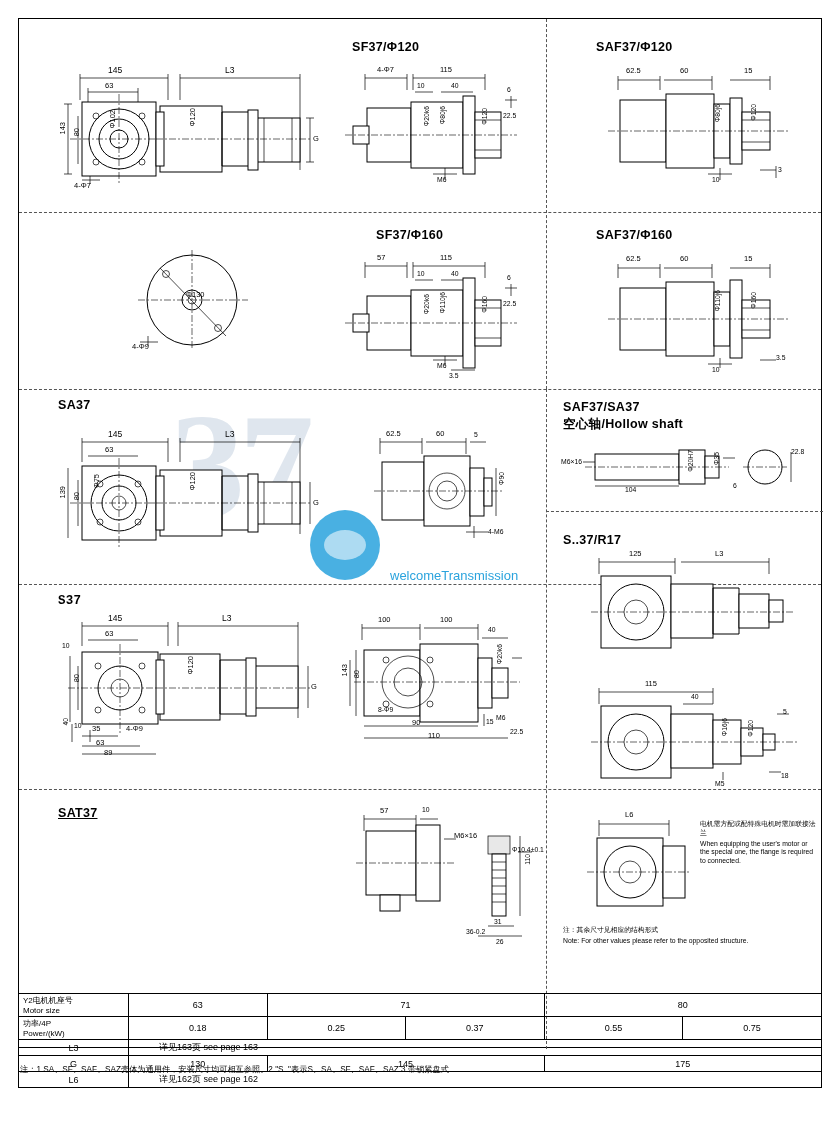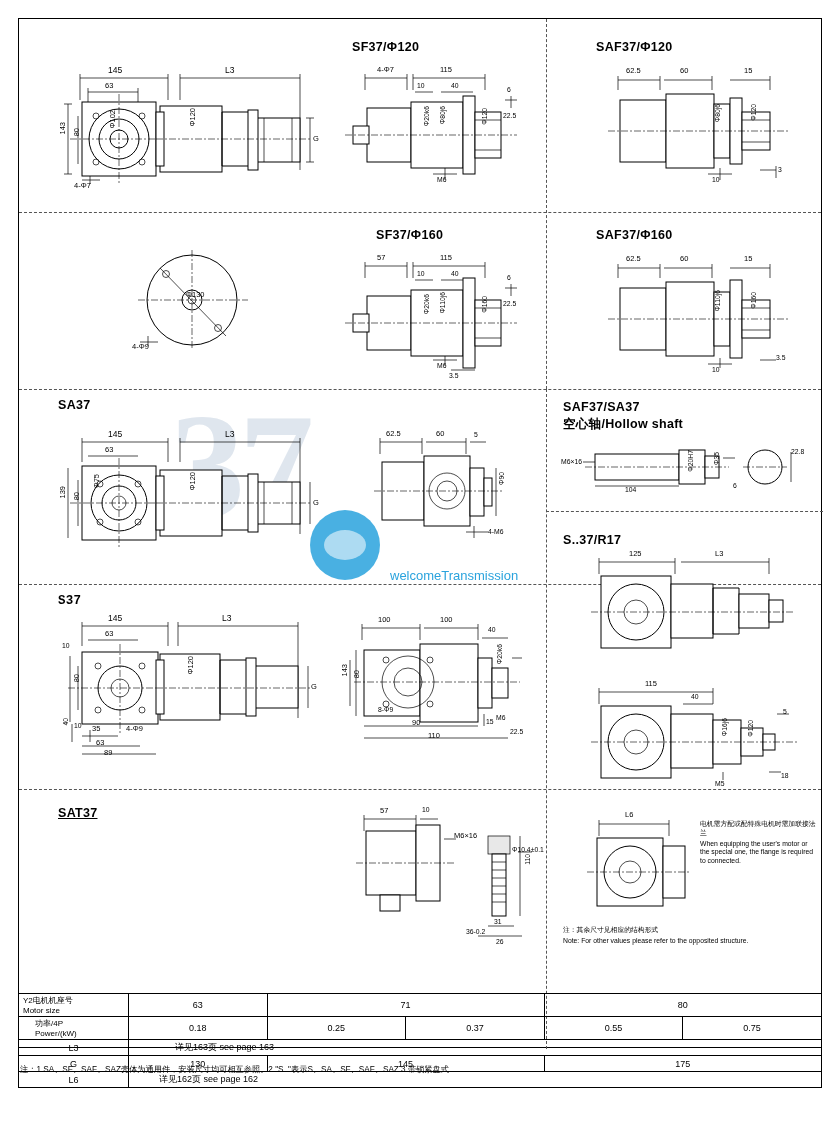--- a/index.html
+++ b/index.html
@@ -615,7 +615,7 @@
         <td colspan="2">80</td>
       </tr>
       <tr>
-        <td style="text-align:left; padding-left:16px;">
+        <td style="text-align:left; padding-left:4px;">
           <div style="font-size:8px;">功率/4P</div>
           <div style="font-size:8px;">Power/(kW)</div>
         </td>

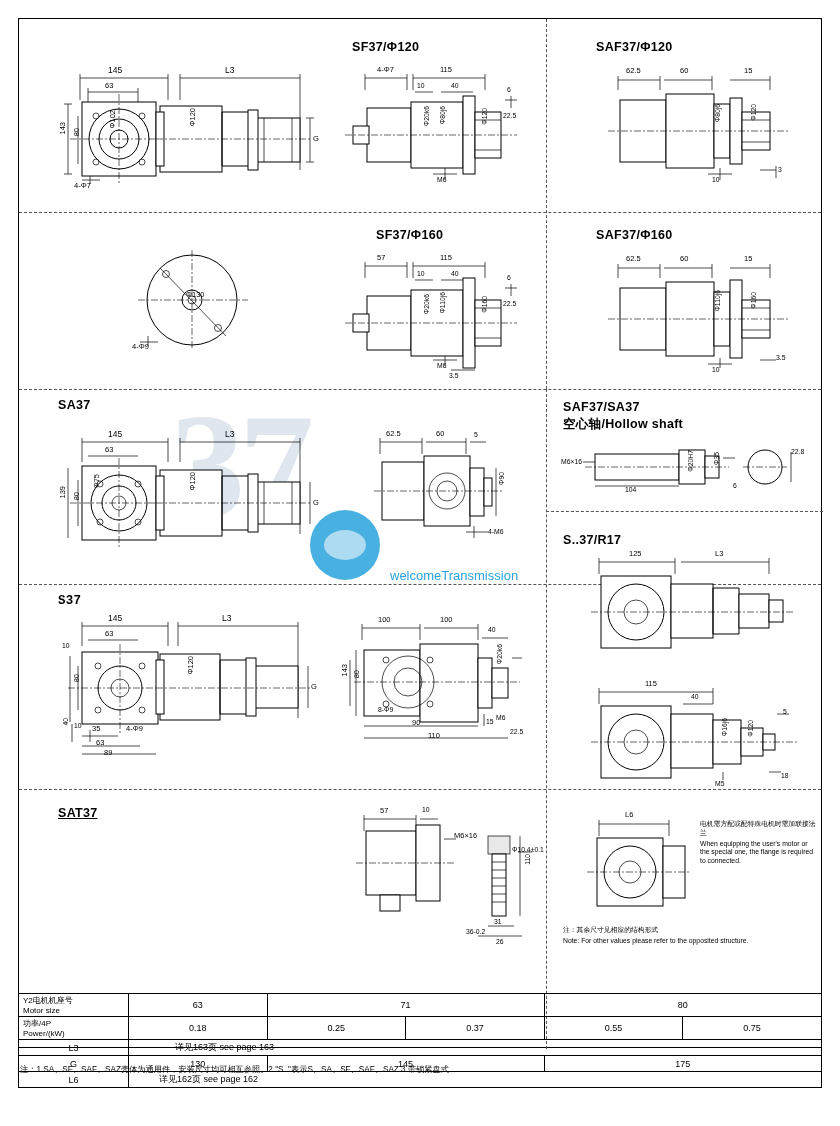--- a/index.html
+++ b/index.html
@@ -627,7 +627,7 @@
       </tr>
       <tr>
         <td>L3</td>
-        <td colspan="6" style="text-align:left; padding-left:46px;">详见163页   see page 163</td>
+        <td colspan="6" style="text-align:left; padding-left:30px;">详见163页   see page 163</td>
       </tr>
       <tr>
         <td>G</td>

